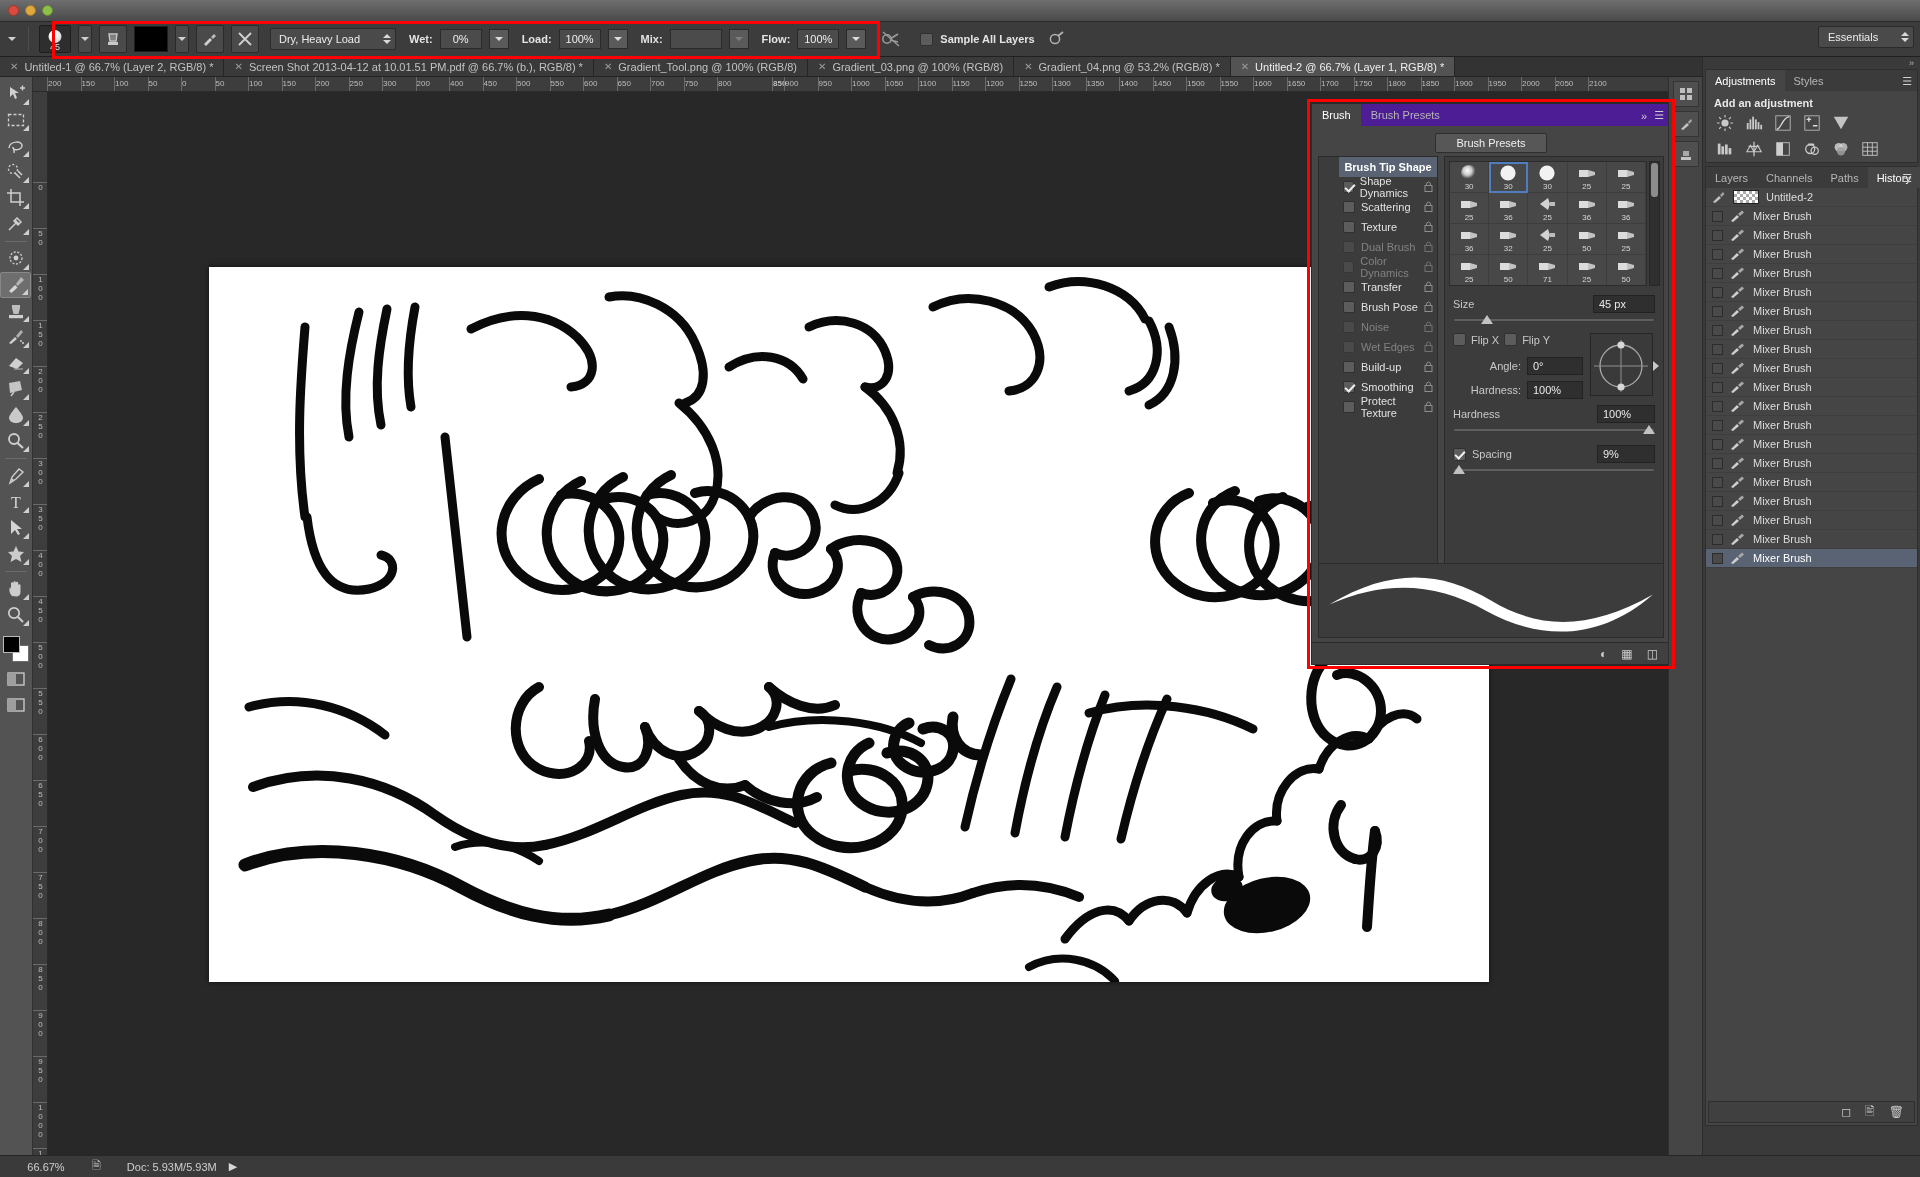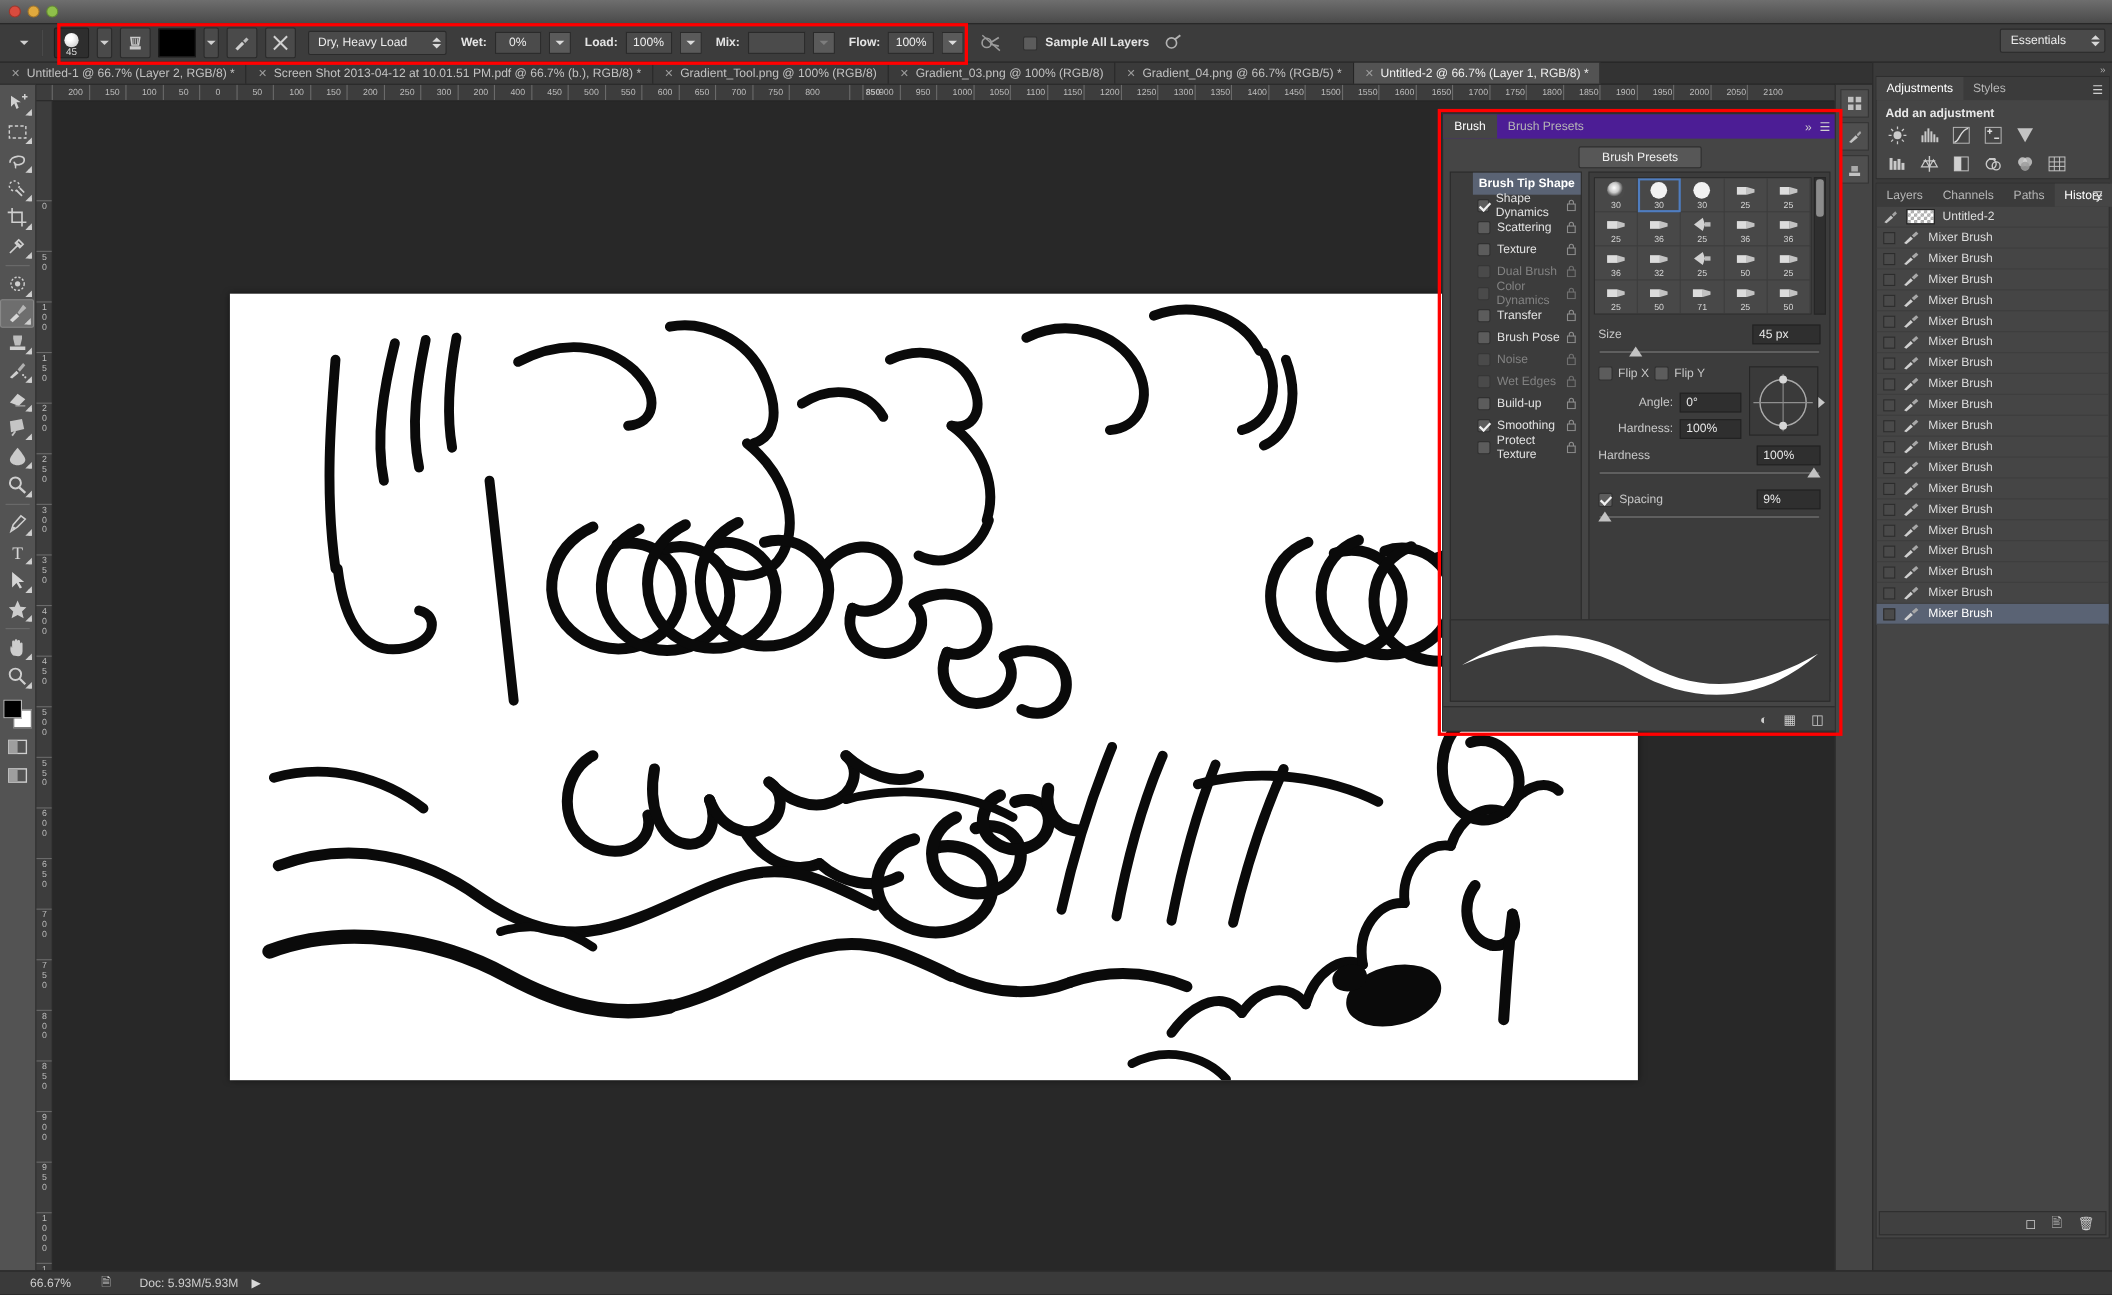--- a/index.html
+++ b/index.html
@@ -29,7 +29,7 @@
   #optionsbar{
     position:absolute; left:0; top:22px; width:1920px; height:35px;
     background:#3c3c3c; border-bottom:1px solid #202020;
-    display:flex; align-items:center; gap:7px; padding-left:16px;
+    display:flex; align-items:center; gap:7px; padding-left:6px;
   }
   .opt-sep{ width:1px; height:24px; background:#2b2b2b; border-right:1px solid #4d4d4d; margin:0 3px;}
   .brushbtn{

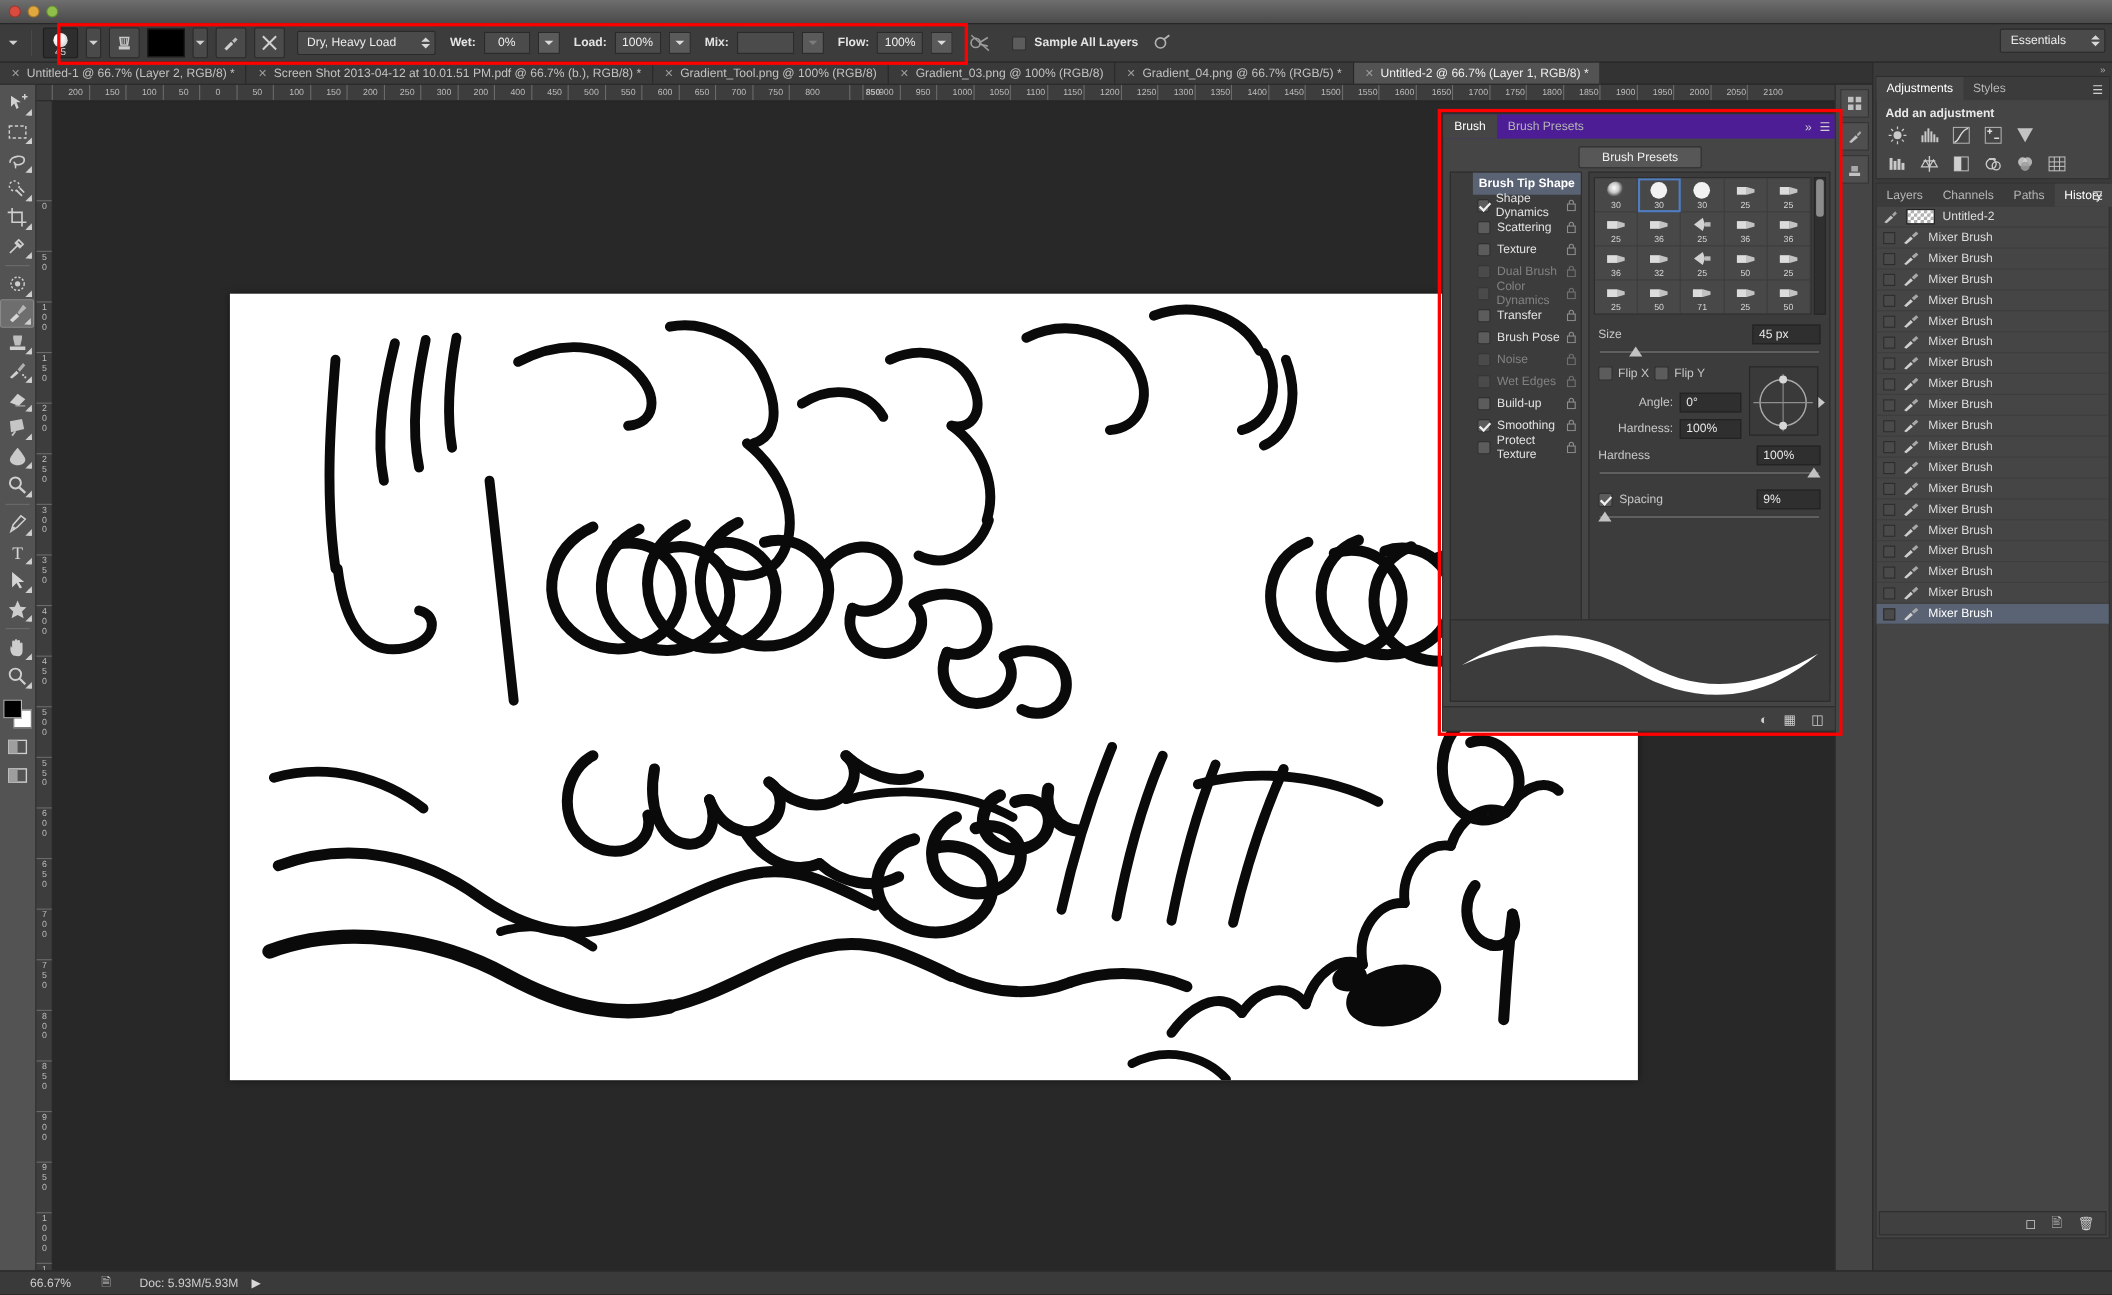--- a/index.html
+++ b/index.html
@@ -355,7 +355,7 @@
     </div>
     <div class="doctab">
       <span class="x">✕</span>
-      <span>Gradient_04.png @ 66.7% (RGB/5) *</span>
+      <span>Gradient_04.png @ 53.2% (RGB/8) *</span>
     </div>
     <div class="doctab active">
       <span class="x">✕</span>

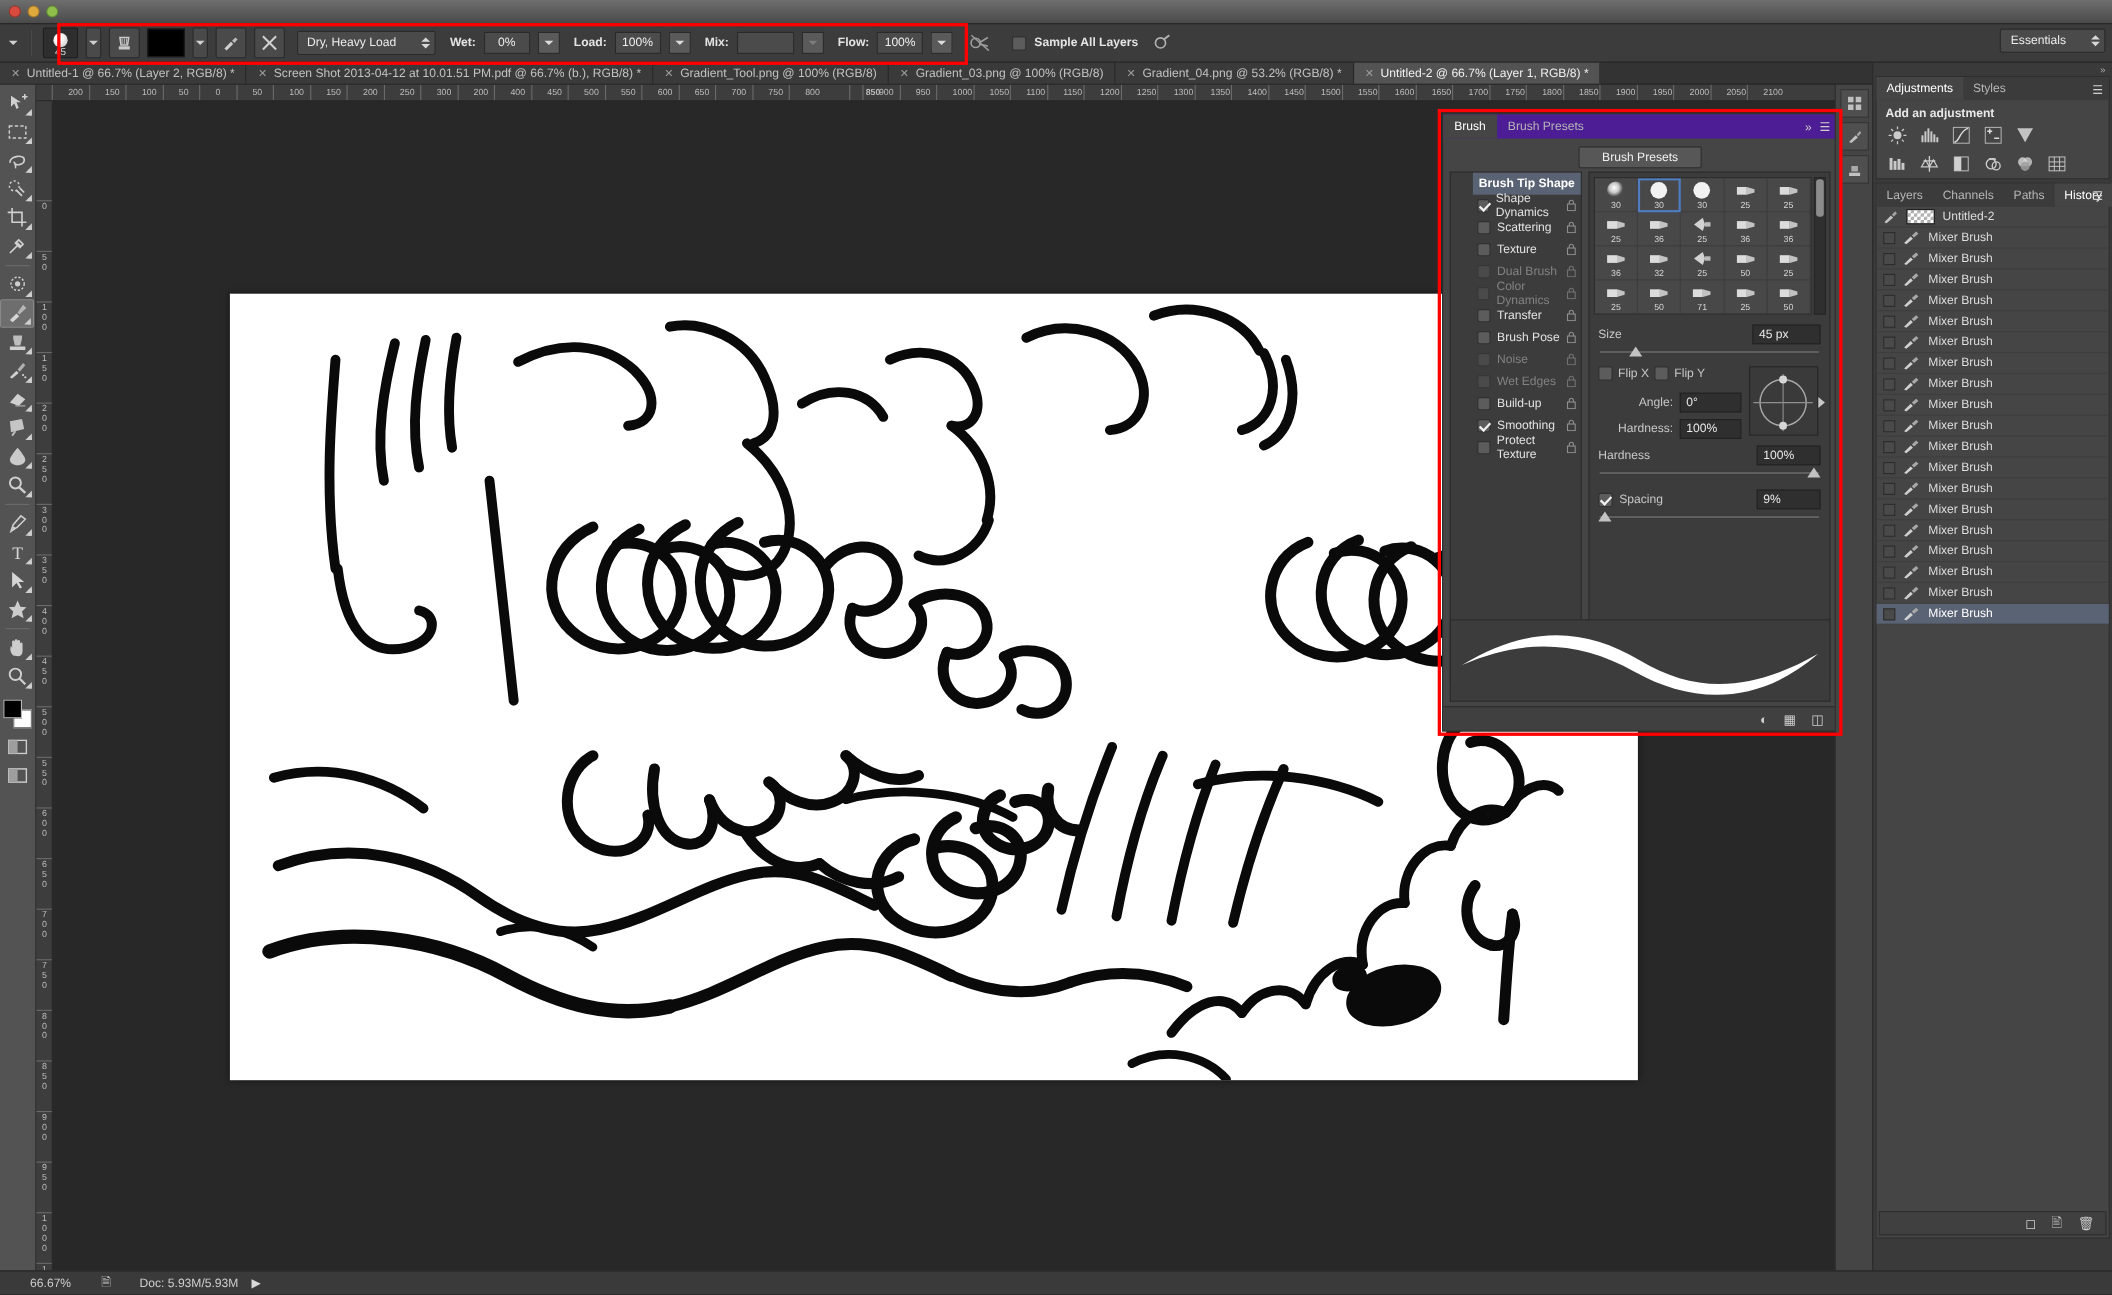--- a/index.html
+++ b/index.html
@@ -118,7 +118,7 @@
     border-bottom:1px solid #2a2a2a;overflow:hidden;
   }
   #ruler-top .tick{ position:absolute;top:0;height:15px;border-left:1px solid #6a6a6a;
-    font-size:8px;color:#bdbdbd;padding-left:14px;line-height:14px;}
+    font-size:8px;color:#bdbdbd;padding-left:0;line-height:14px;}
   #ruler-left{
     position:absolute;left:33px;top:92px;width:15px;height:1063px;background:#3d3d3d;
     border-right:1px solid #2a2a2a;overflow:hidden;

